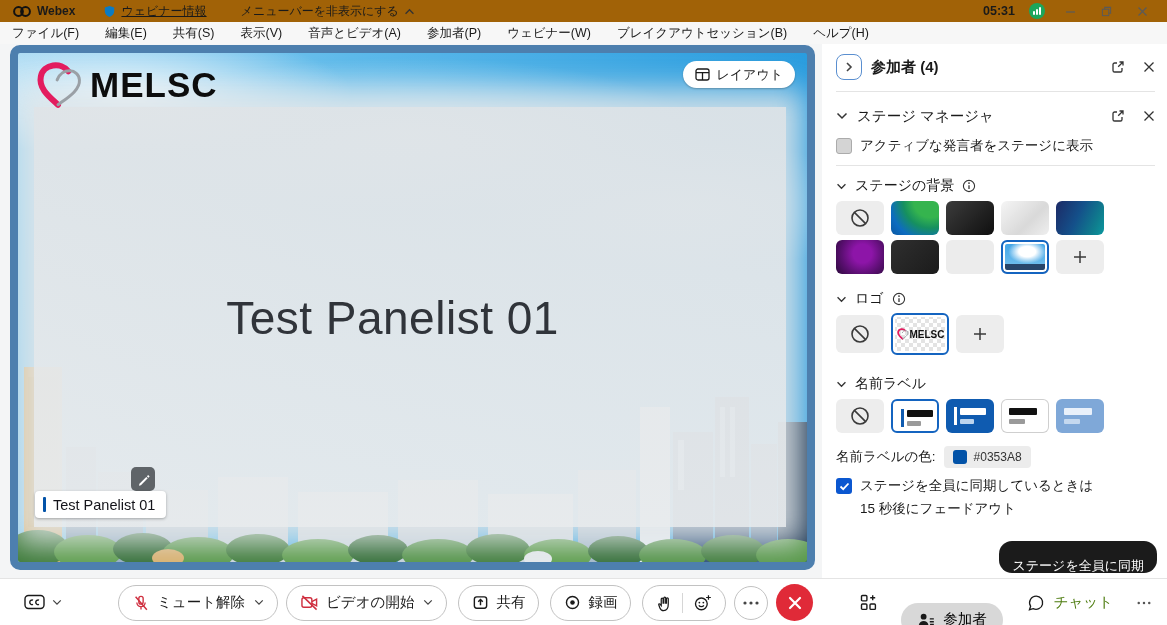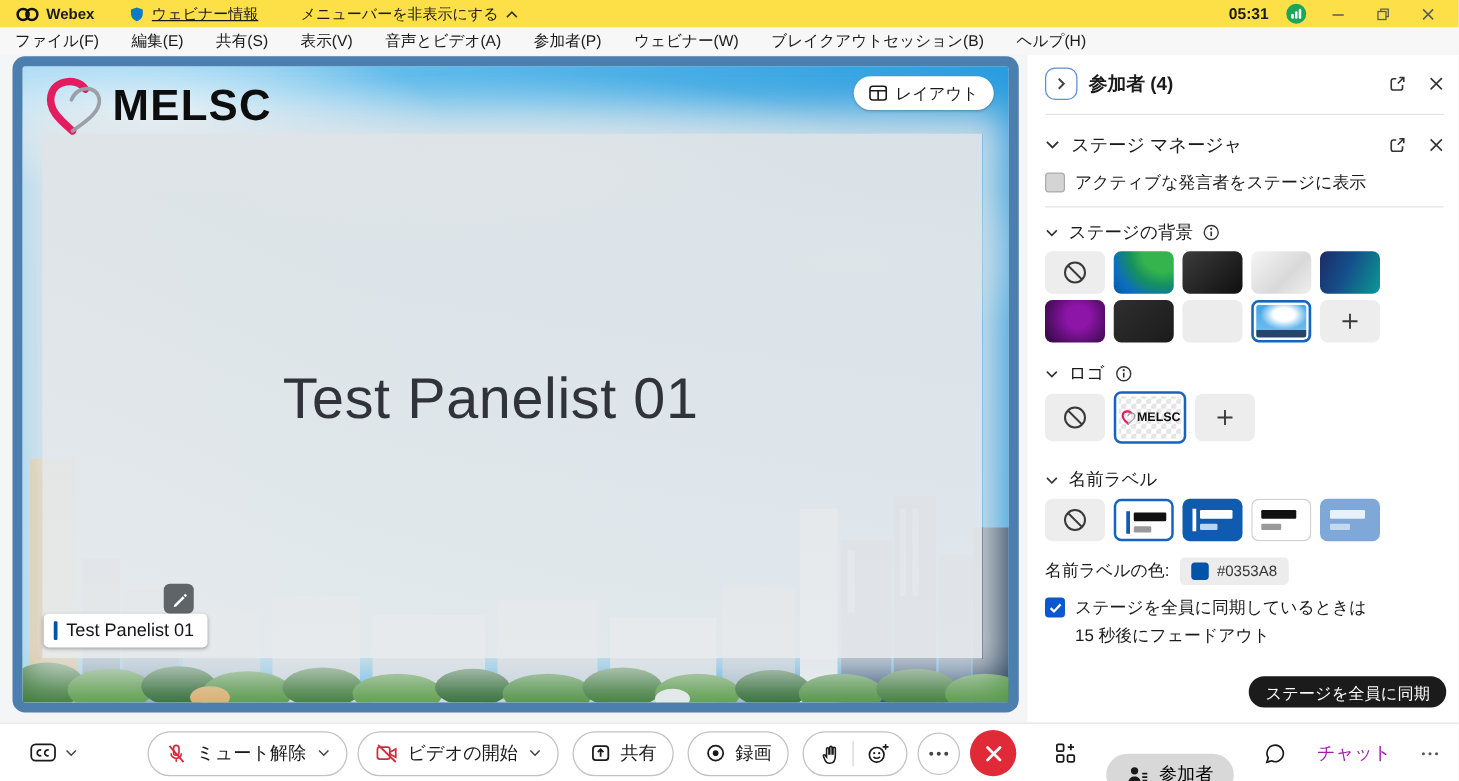--- a/index.html
+++ b/index.html
@@ -9,7 +9,7 @@
   svg { display:block; }
 
   
-  .titlebar { position:absolute; left:0; top:0; width:1167px; height:22px; background:#fde047; display:flex; align-items:center; padding-left:12px; font-size:12px; }
+  .titlebar { position:absolute; left:0; top:0; width:1167px; height:22px; background:#a16207; display:flex; align-items:center; padding-left:12px; font-size:12px; }
   .titlebar .brand { font-weight:bold; margin-left:5px; }
   .tb-item { display:flex; align-items:center; gap:5px; }
   .tb-right { position:absolute; right:0; top:0; height:22px; display:flex; align-items:center; gap:14px; padding-right:14px; }

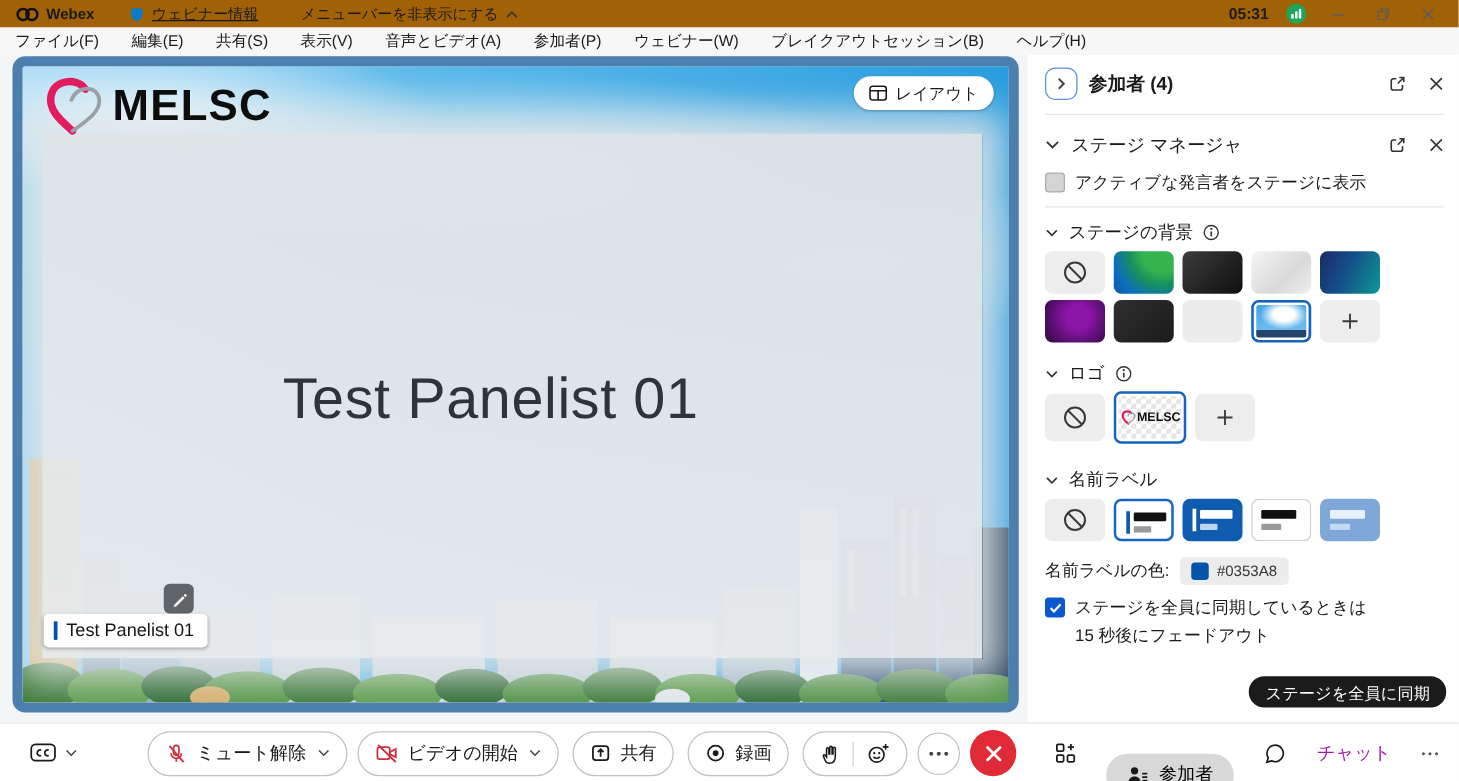--- a/index.html
+++ b/index.html
@@ -75,7 +75,7 @@
   .color-chip { display:flex; align-items:center; gap:7px; background:#ececec; border-radius:4px; height:22px; padding:0 9px; margin-left:8px; cursor:pointer; }
   .color-chip .sq { width:14px; height:14px; border-radius:3px; }
   .color-chip .hex { font-size:12px; color:#333; }
-  .sync-btn { position:absolute; right:10px; top:497px; height:25px; border:none; border-radius:13px; color:#fff; font-size:13px; padding:5px 13px; cursor:pointer; }
+  .sync-btn { position:absolute; right:10px; top:497px; height:25px; border:none; border-radius:13px; color:#fff; font-size:13px; padding:16px 13px; cursor:pointer; }
 
   
   .toolbar { position:absolute; left:0; top:578px; width:1167px; height:47px; background:#fff; border-top:1px solid #e4e4e4; }

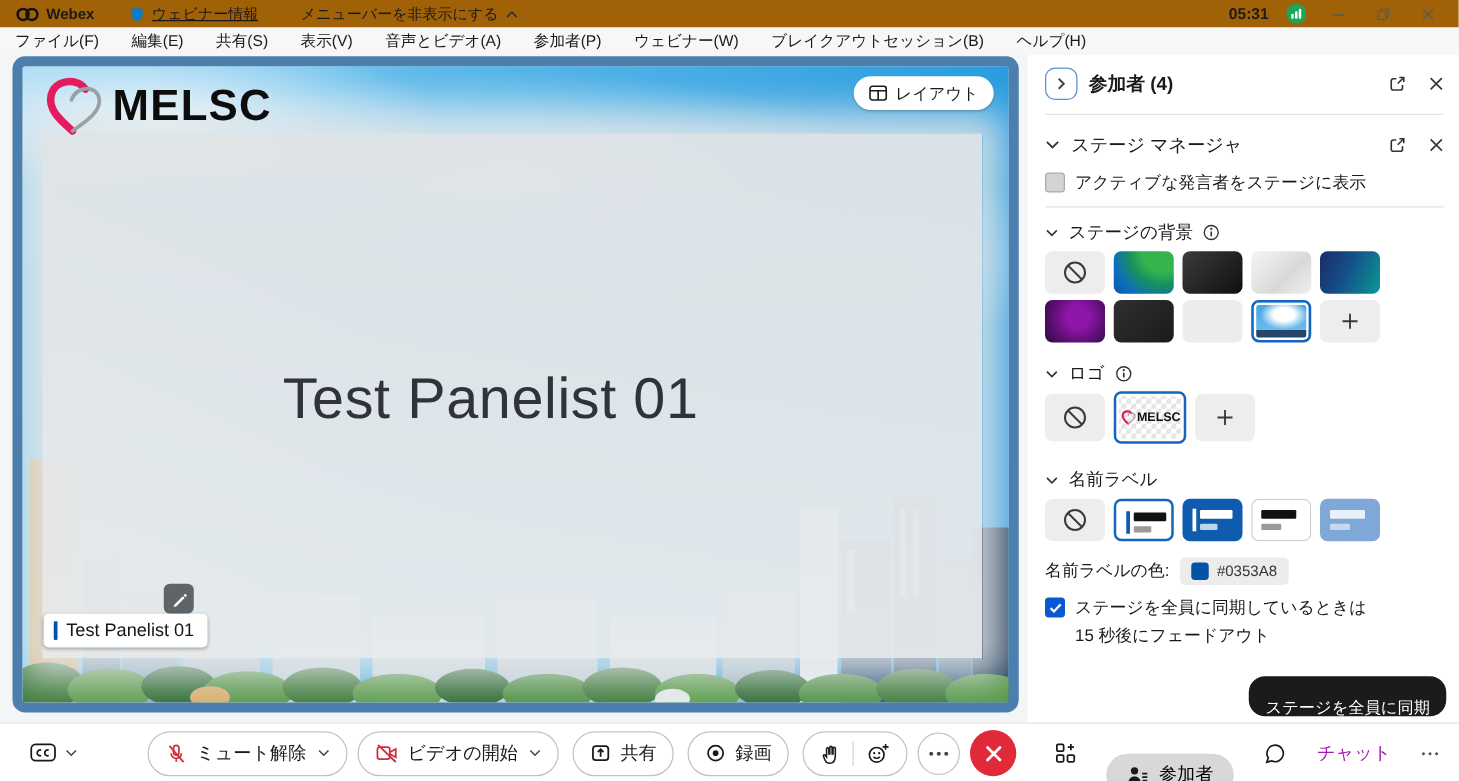--- a/index.html
+++ b/index.html
@@ -88,7 +88,7 @@
   .circle-btn { width:34px; height:34px; border-radius:50%; border:1px solid #c2c2c2; background:#fff; display:flex; align-items:center; justify-content:center; cursor:pointer; color:#333; }
   .leave-btn { width:37px; height:37px; border-radius:50%; border:none; display:flex; align-items:center; justify-content:center; cursor:pointer; }
   .tbar-right { position:absolute; right:16px; top:0; height:47px; display:flex; align-items:center; gap:24px; }
-  .flat-btn { display:flex; align-items:center; gap:25px; font-size:14.5px; background:none; border:none; color:#a21caf; cursor:pointer; }
+  .flat-btn { display:flex; align-items:center; gap:9px; font-size:14.5px; background:none; border:none; color:#4d7c0f; cursor:pointer; }
   .part-pill { height:34px; border-radius:17px; border:none; display:flex; align-items:center; gap:8px; padding:0 16px; font-size:14.5px; cursor:pointer; }
   .sep-v { width:1px; height:20px; background:#d6d6d6; }
 </style>

